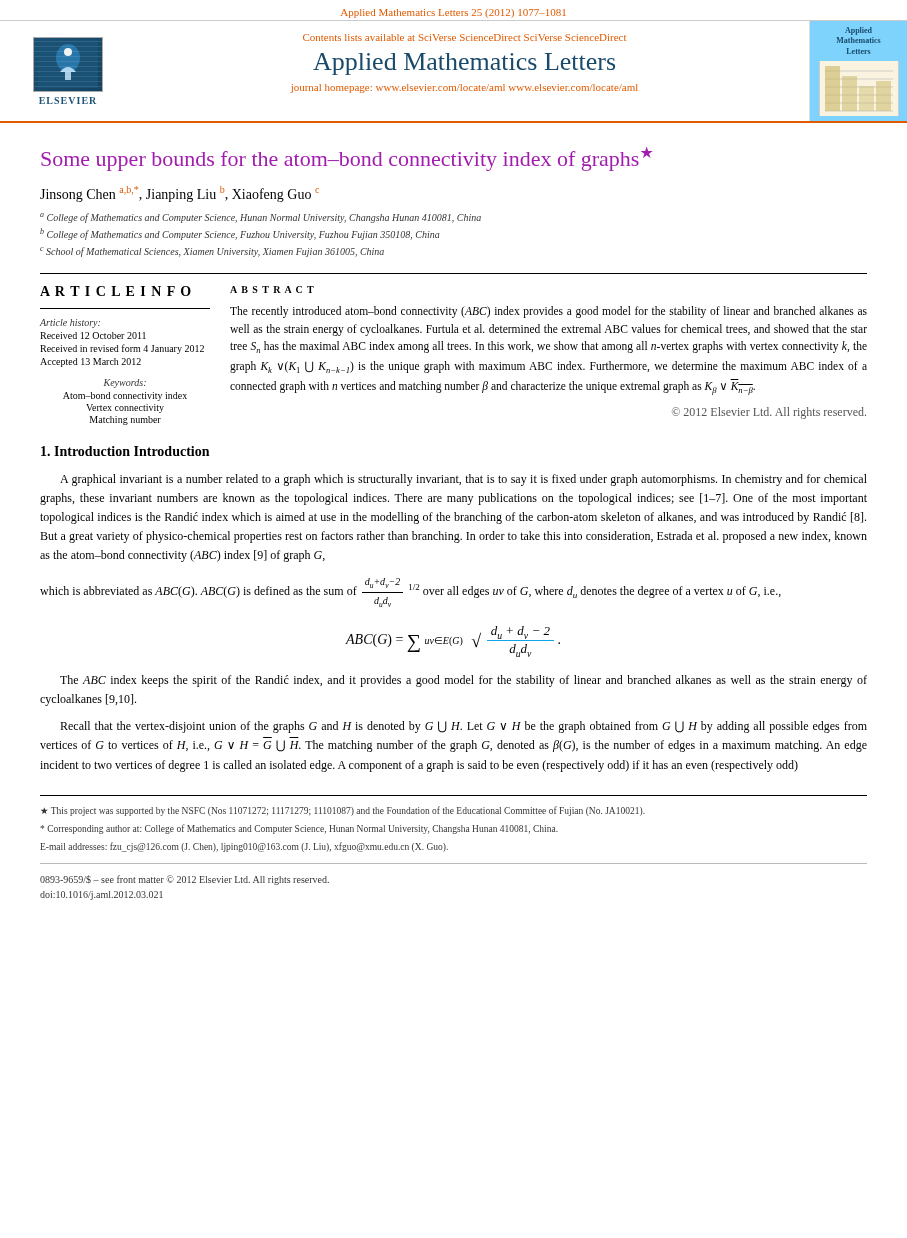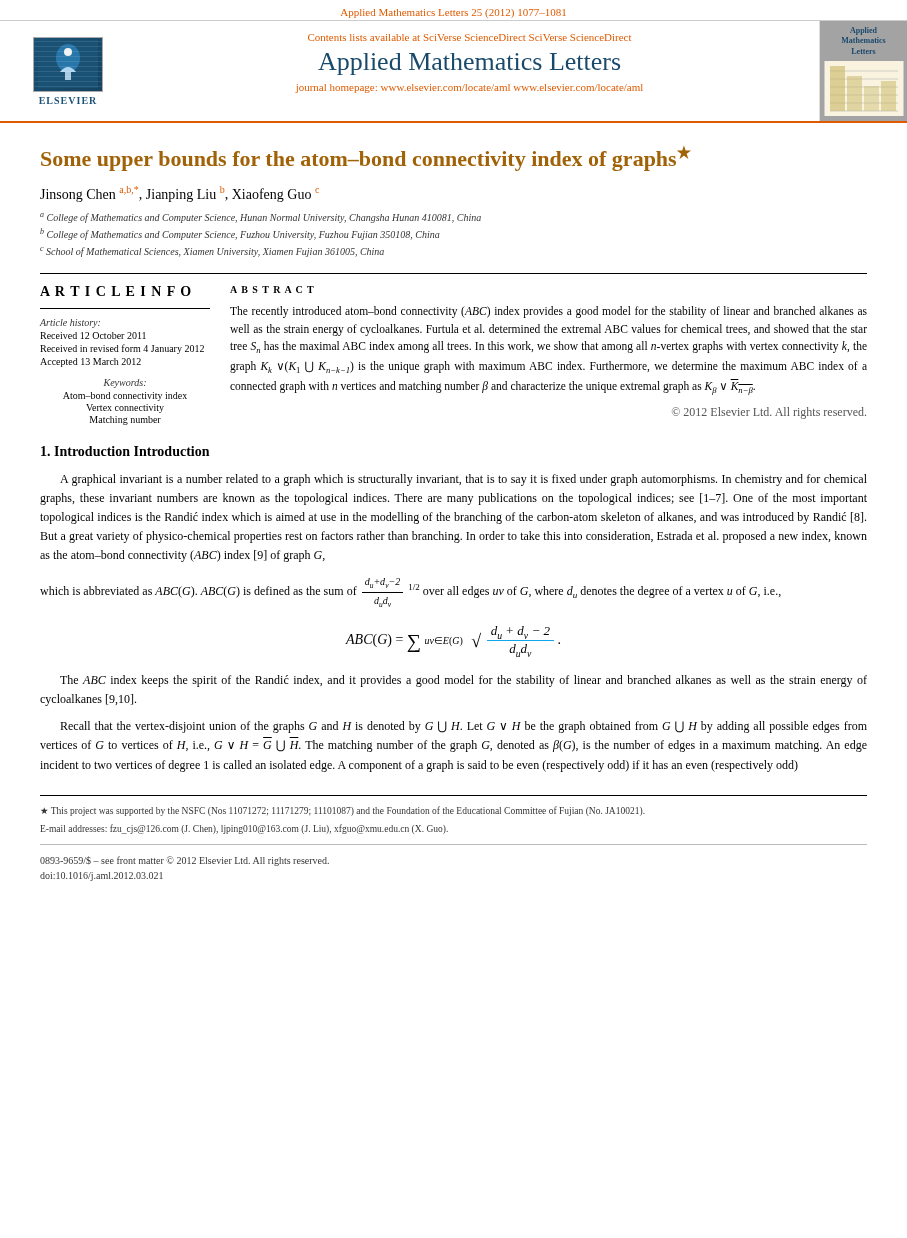--- a/index.html
+++ b/index.html
@@ -102,8 +102,8 @@
     .journal-homepage span { color: #e05a00; }
 
     .banner-right {
-      width: 88px;
-      background: #a3a3a3;
+      width: 98px;
+      background: #7dd3fc;
       display: flex;
       flex-direction: column;
       align-items: center;

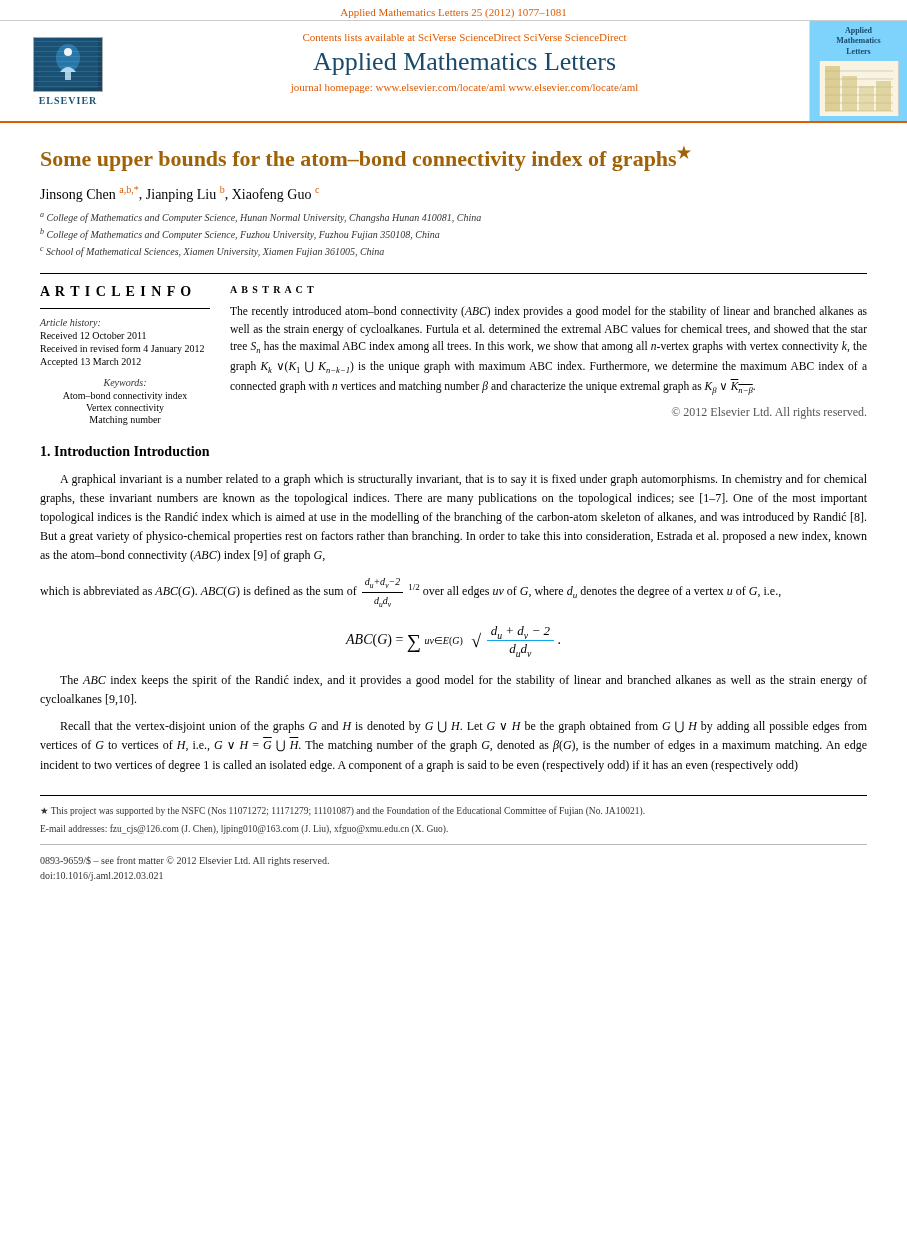--- a/index.html
+++ b/index.html
@@ -139,8 +139,8 @@
     
     .article-title {
       font-size: 22px;
-      font-weight: bold;
-      color: #a16207;
+      font-weight: normal;
+      color: #a21caf;
       margin-bottom: 10px;
       line-height: 1.3;
       font-family: 'Times New Roman', Times, serif;

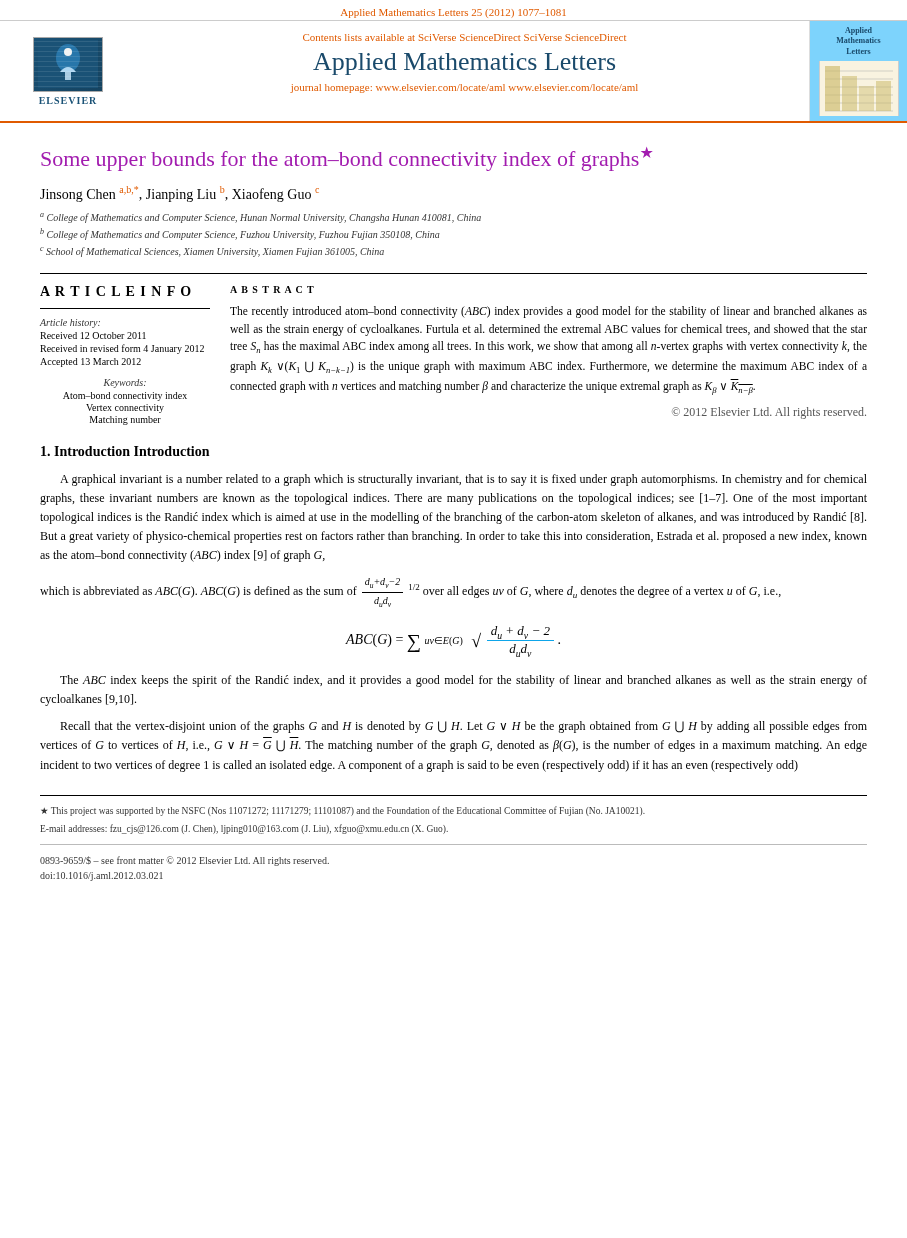--- a/index.html
+++ b/index.html
@@ -471,6 +471,9 @@
       <span>★ This project was supported by the NSFC (Nos 11071272; 11171279; 11101087) and the Foundation of the Educational Committee of Fujian (No. JA10021).</span>
     </div>
     <div class="footer-note">
+      <span>* Corresponding author at: College of Mathematics and Computer Science, Hunan Normal University, Changsha Hunan 410081, China.</span>
+    </div>
+    <div class="footer-note">
       <span>E-mail addresses: fzu_cjs@126.com (J. Chen), ljping010@163.com (J. Liu), xfguo@xmu.edu.cn (X. Guo).</span>
     </div>
     <div class="divider-line"></div>

